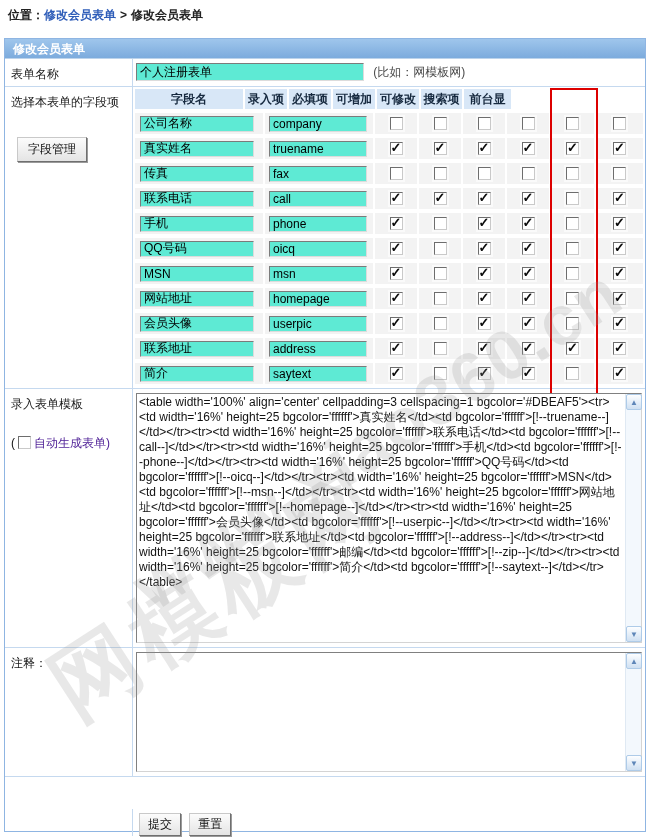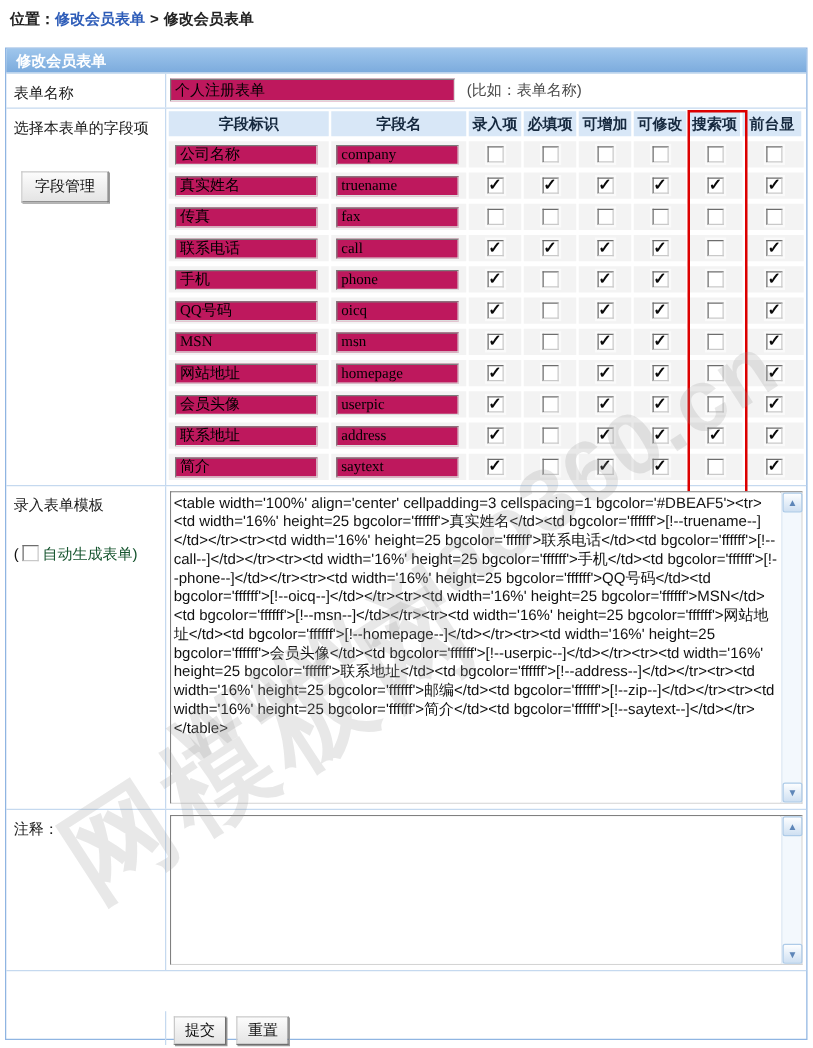--- a/index.html
+++ b/index.html
@@ -27,8 +27,8 @@
   .row-name { height:28px; }
   .row-name .pcontent { padding-top:4px; }
   .txt { border:1px solid #7b7b7b; border-bottom-color:#dcdcdc; border-right-color:#dcdcdc;
-    background:#be185d; font-size:12px; height:18px; padding:1px 3px;
-    font-family:Liberation Serif, serif; }
+    background:#5eead4; font-size:12px; height:18px; padding:1px 3px;
+    font-family:Liberation Sans, sans-serif; }
   .name-input { width:228px; }
   .hint { color:#4a4a4a; margin-left:6px; }
 

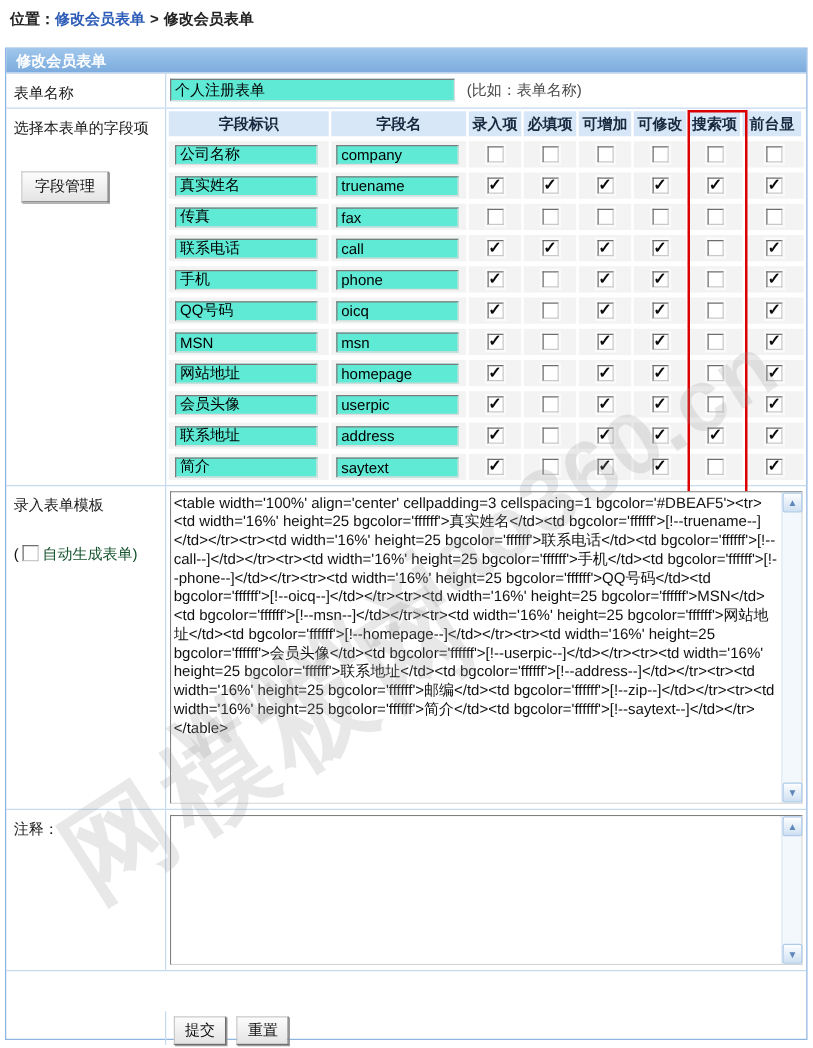--- a/index.html
+++ b/index.html
@@ -109,7 +109,7 @@
       <div class="plabel">表单名称</div>
       <div class="pcontent">
         <input class="txt name-input" value="个人注册表单" style="">
-        <span class="hint">(比如：表单名称)</span>
+        <span class="hint">(比如：网模板网)</span>
       </div>
     </div>
 

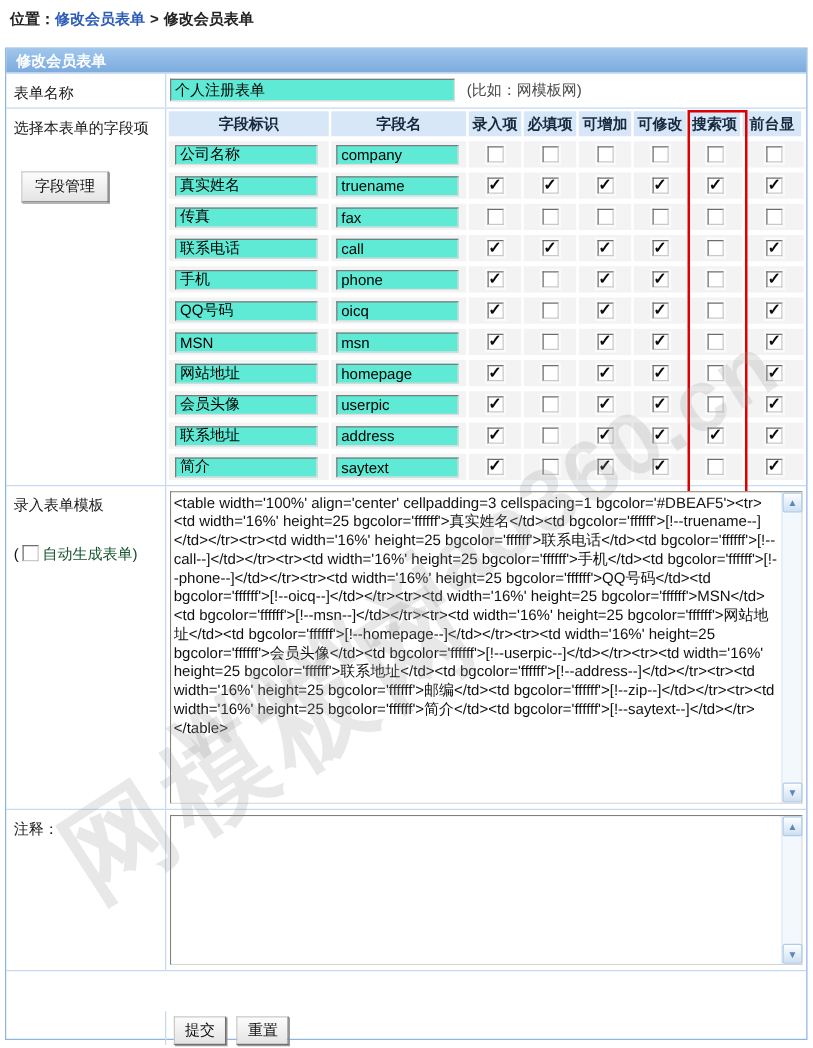--- a/index.html
+++ b/index.html
@@ -120,7 +120,6 @@
       </div>
       <div class="pcontent fields-wrap">
         <div class="fhead" id="fieldHead">
-            <span class="fh" style="width: 128px;">字段标识</span>
             <span class="fh" style="width: 108px;">字段名</span>
             <span class="fh" style="width: 42px;">录入项</span>
             <span class="fh" style="width: 42px;">必填项</span>

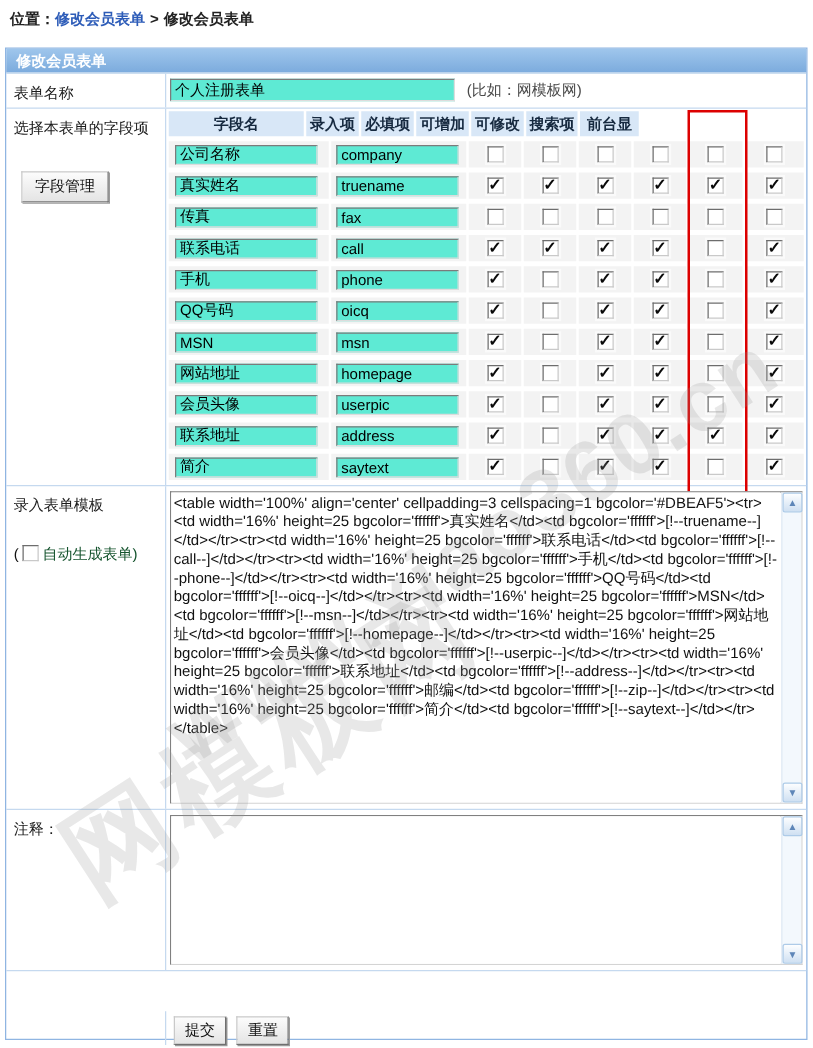--- a/index.html
+++ b/index.html
@@ -65,7 +65,7 @@
   .row-template { height:260px; }
   .row-note { height:130px; }
   .auto-gen { margin-top:22px; white-space:nowrap; color:#111; }
-  .auto-gen .red-text { color:#14532d; }
+  .auto-gen .red-text { color:#4c1d95; }
   .auto-gen input.cb { vertical-align:-2px; margin:0 3px; }
 
   .ta-wrap { position:relative; border:1px solid #808080; border-bottom-color:#d4d4d4;

